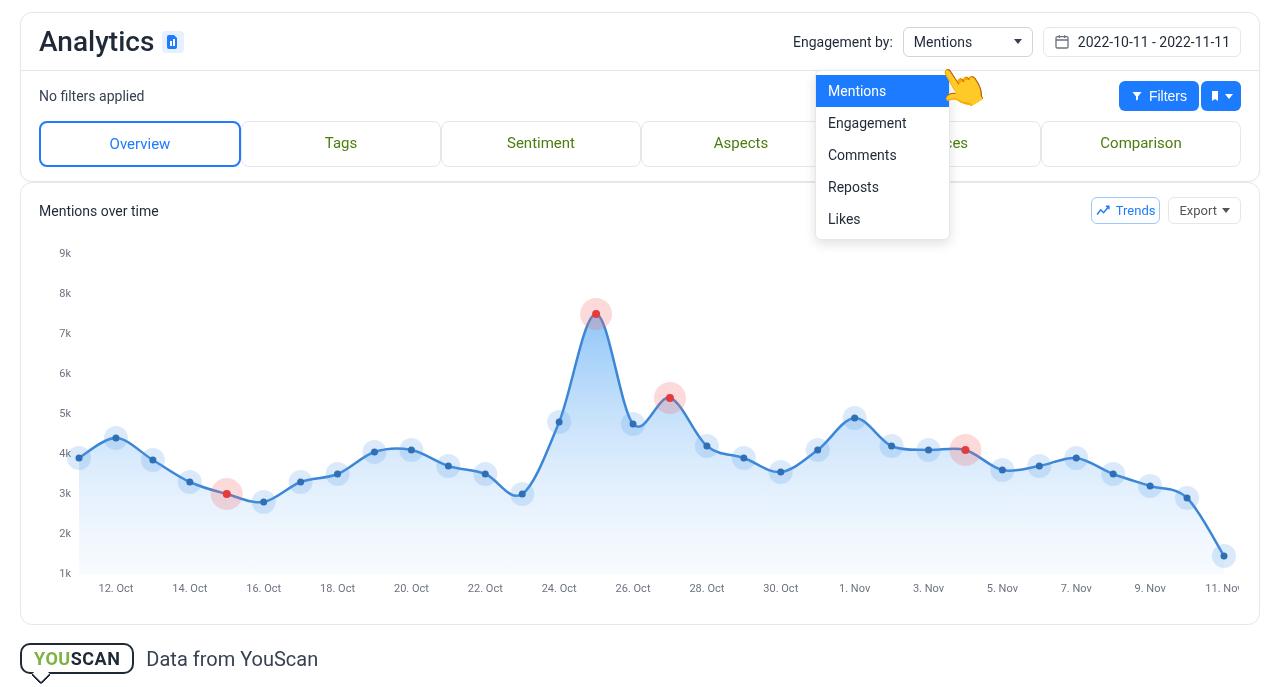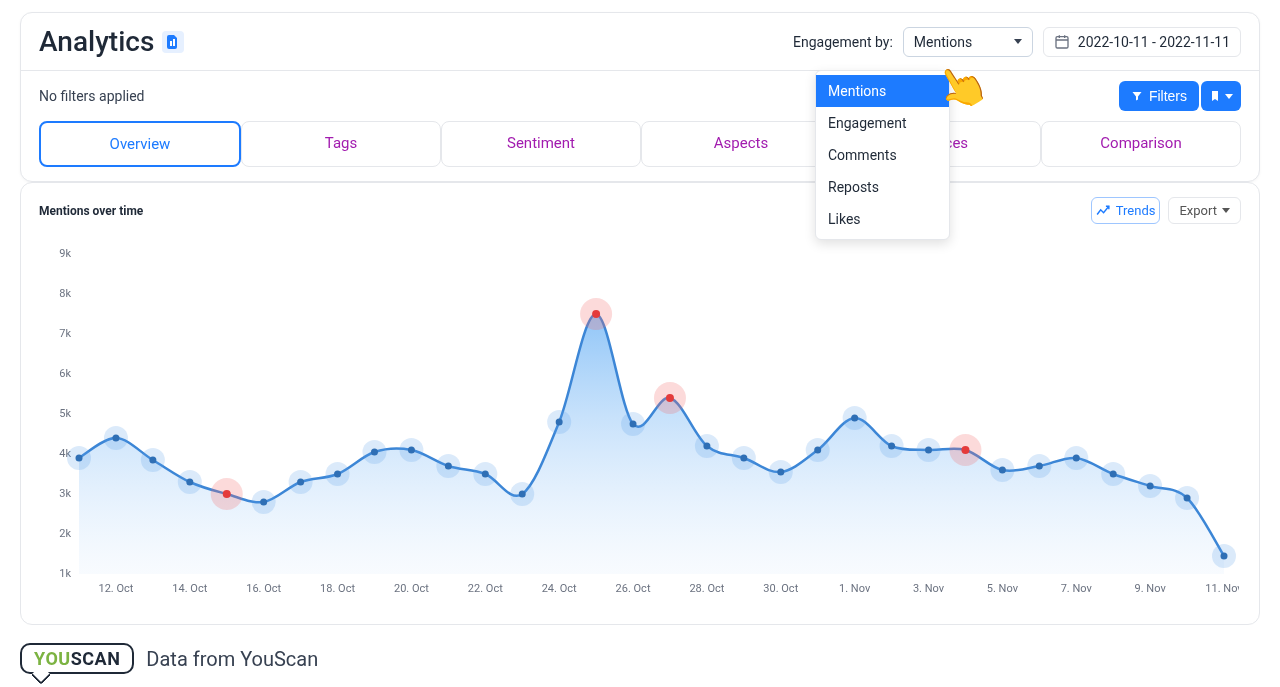--- a/index.html
+++ b/index.html
@@ -20,7 +20,7 @@
 .btn-group { display:flex; gap:2px; }
 .btn-bookmark { background:#1d7bff; color:#fff; border:none; padding:7px 8px; border-radius:6px; display:flex; align-items:center; gap:4px; cursor:pointer; }
 .tabs-row { display:flex; padding:0 18px 14px 18px; }
-.tab { flex:1; border:1px solid #e5e7eb; border-radius:8px; padding:12px 0; text-align:center; font-size:15px; color:#a21caf; background:#fff; cursor:pointer; }
+.tab { flex:1; border:1px solid #e5e7eb; border-radius:8px; padding:12px 0; text-align:center; font-size:15px; color:#4d7c0f; background:#fff; cursor:pointer; }
 .tab.active { border:2px solid #1d7bff; color:#1d7bff; }
 .chart-card { background:#fff; border:1px solid #e5e7eb; border-radius:12px; margin:0 20px; padding:14px 18px 10px 18px; position:relative; }
 .chart-header { display:flex; align-items:center; }

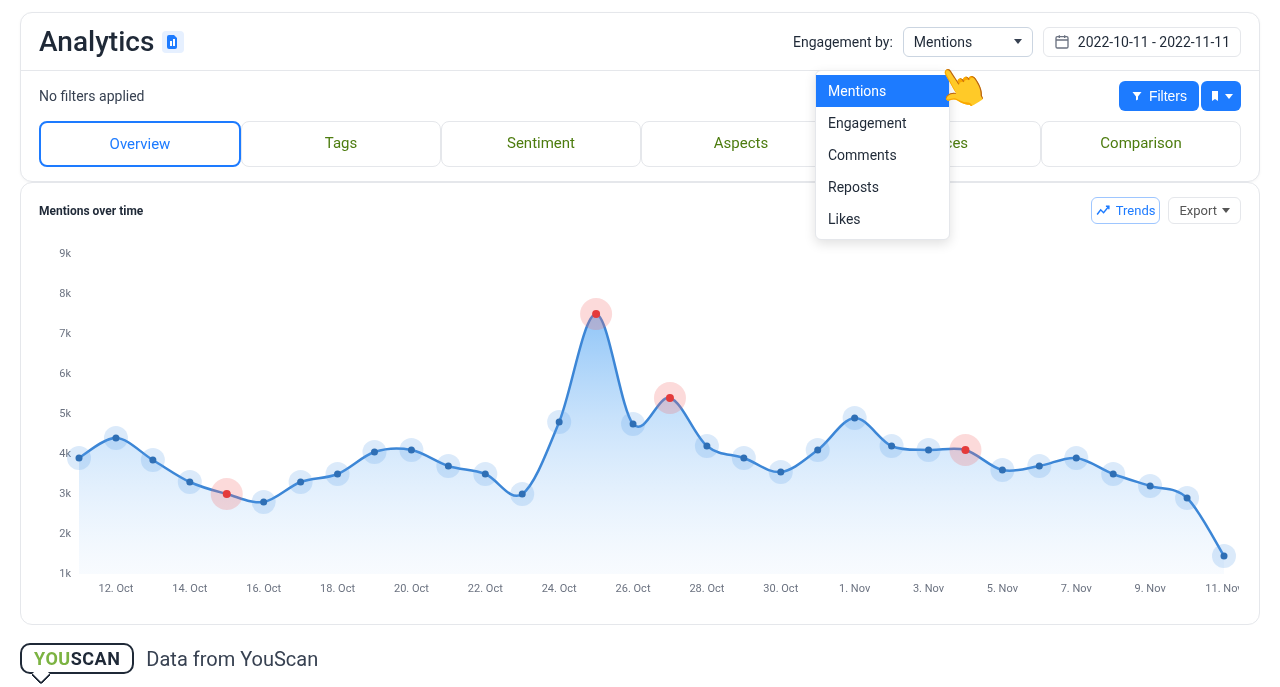--- a/index.html
+++ b/index.html
@@ -24,7 +24,7 @@
 .tab.active { border:2px solid #1d7bff; color:#1d7bff; }
 .chart-card { background:#fff; border:1px solid #e5e7eb; border-radius:12px; margin:0 20px; padding:14px 18px 10px 18px; position:relative; }
 .chart-header { display:flex; align-items:center; }
-.chart-title { font-size:12px; font-weight:700; }
+.chart-title { font-size:14px; font-weight:400; }
 .chip { display:inline-flex; align-items:center; gap:6px; border:1px solid #9ec6ff; color:#1d7bff; border-radius:6px; padding:5px 4px; font-size:13px; cursor:pointer; }
 .export { font-size:13px; color:#555; padding:5px 10px; border:1px solid #e5e7eb; border-radius:6px; cursor:pointer; display:inline-flex; align-items:center; gap:5px; }
 .chart-area { position:relative; margin-top:10px; }

